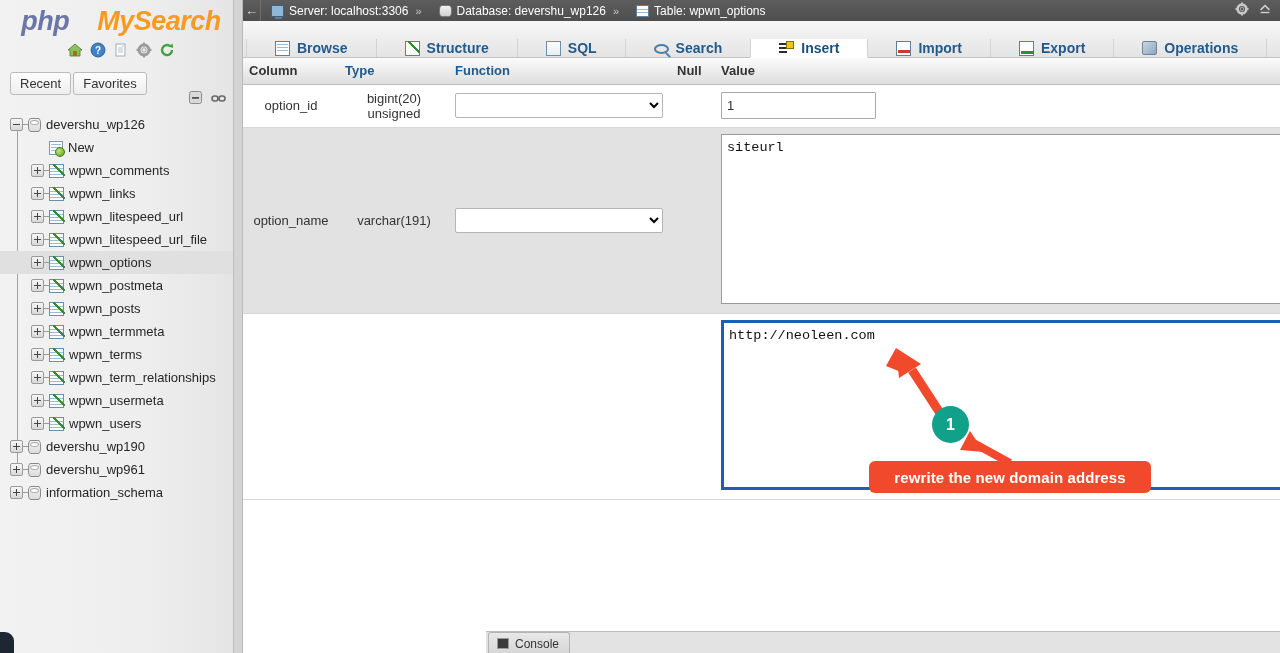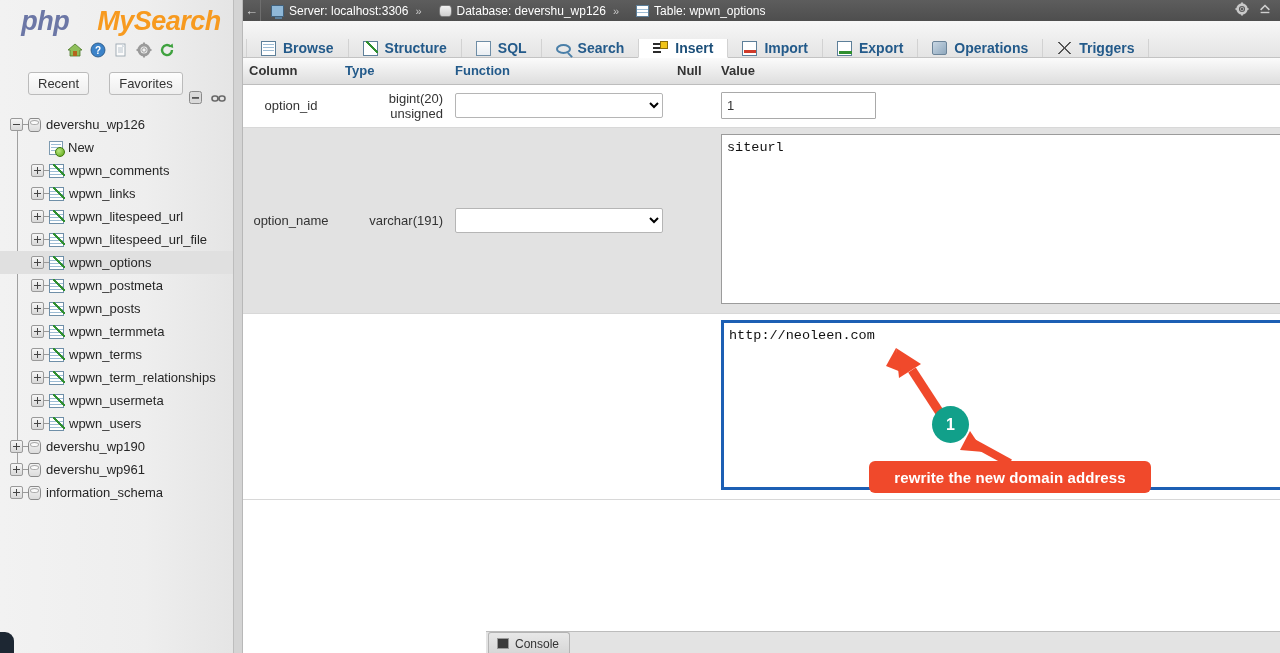--- a/index.html
+++ b/index.html
@@ -177,7 +177,7 @@
   }
   .tab {
     display: flex; align-items: center; gap: 7px;
-    padding: 0 14px; font-size: 14px; font-weight: bold;
+    padding: 0 28px; font-size: 14px; font-weight: bold;
     color: #235a8a; cursor: pointer;
     border-left: 1px solid #d2d2d2; border-right: 1px solid #d2d2d2;
     background: transparent;

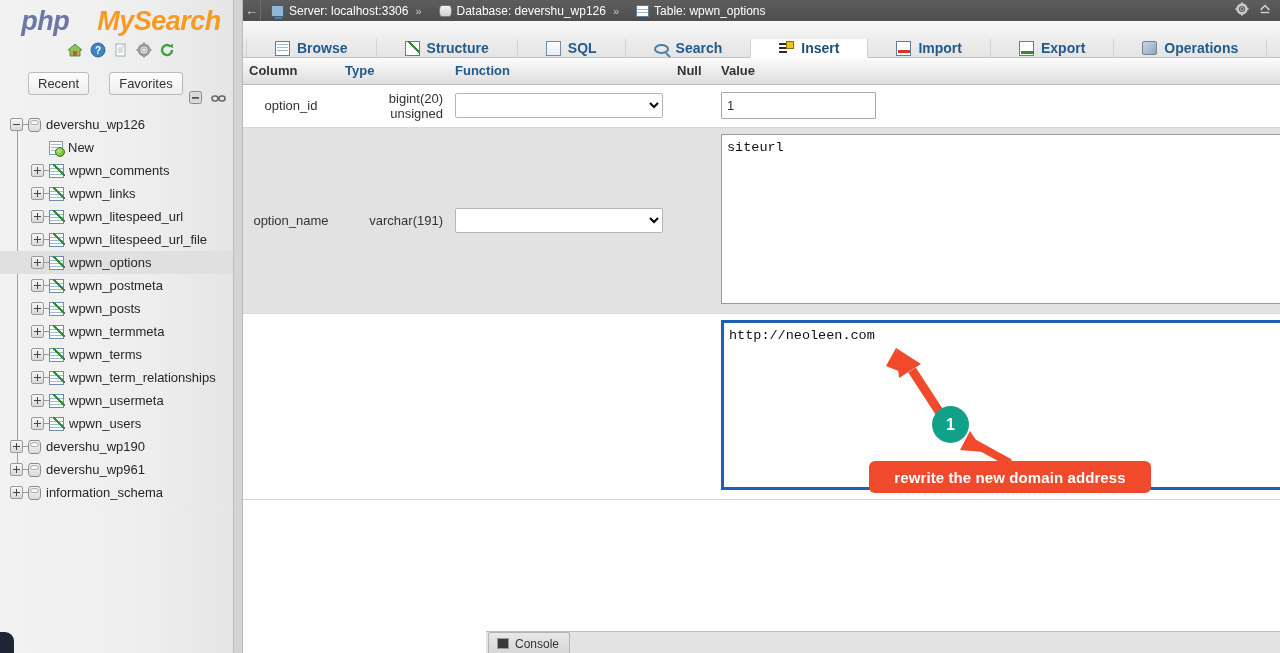--- a/index.html
+++ b/index.html
@@ -41,8 +41,8 @@
   .logo-icons .ico { width: 16px; height: 16px; display: inline-block; }
 
   .recfav {
-    margin-top: 12px; padding-left: 28px;
-    display: flex; gap: 20px;
+    margin-top: 12px; padding-left: 10px;
+    display: flex; gap: 2px;
   }
   .recfav button {
     font-family: "Liberation Sans", sans-serif;

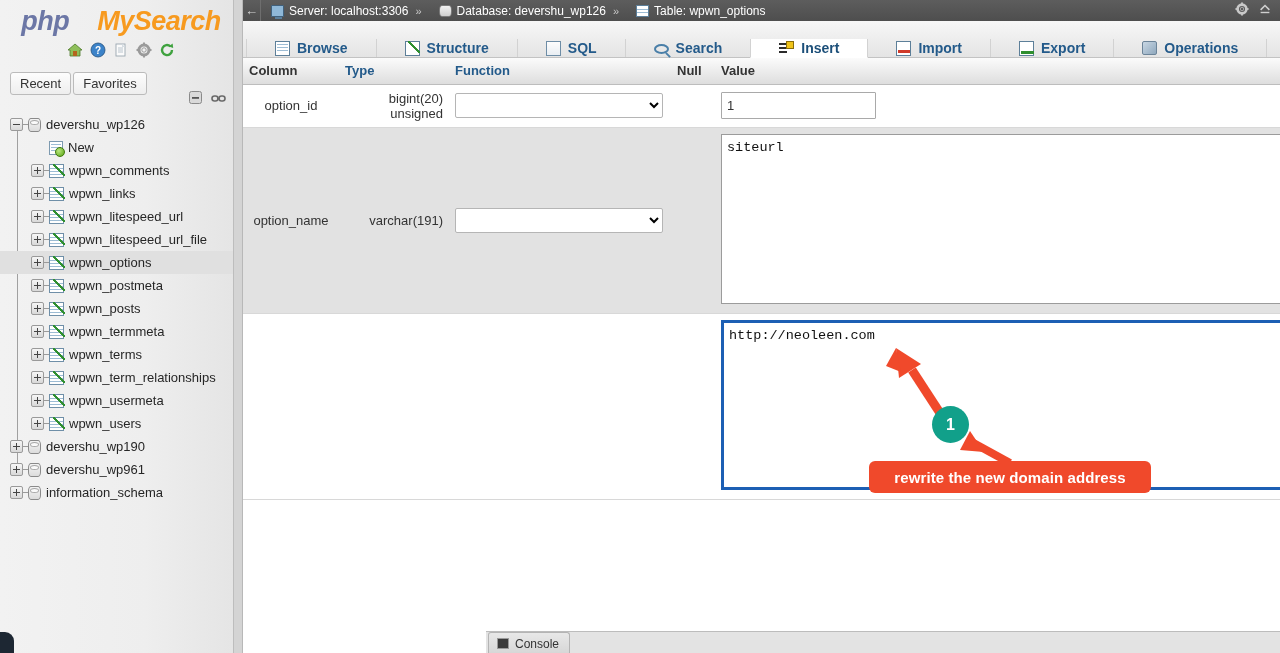--- a/index.html
+++ b/index.html
@@ -231,7 +231,7 @@
   tr.row-odd td { background: #fff; margin-left: 13px; }
   tr.row-even td { background: #e2e2e2; }
   td.c-col { text-align: center; }
-  td.c-type { text-align: right; }
+  td.c-type { text-align: center; }
 
   select.func {
     width: 208px; height: 25px;

